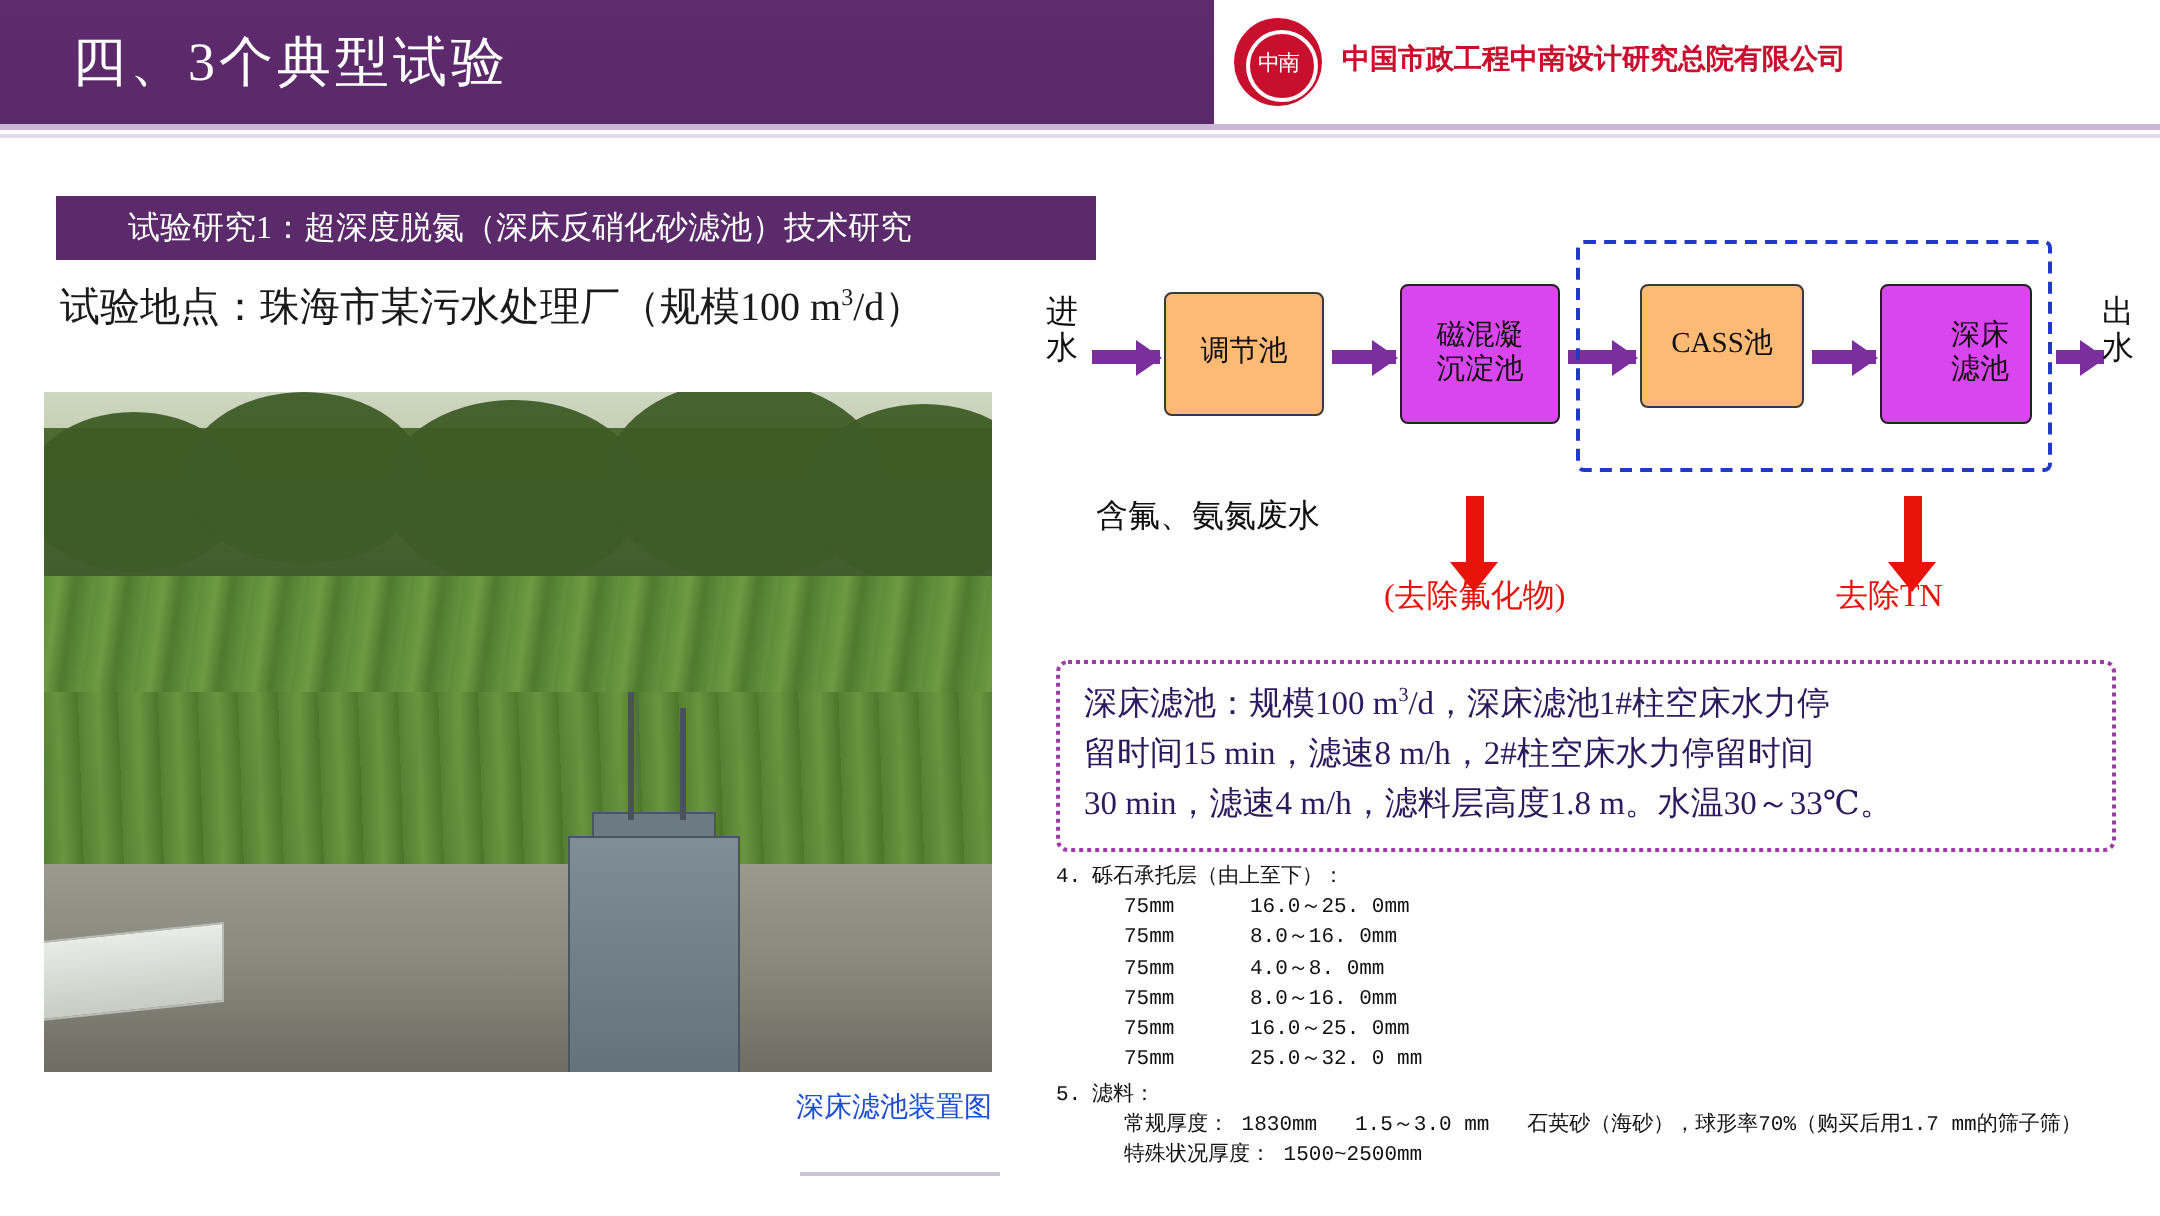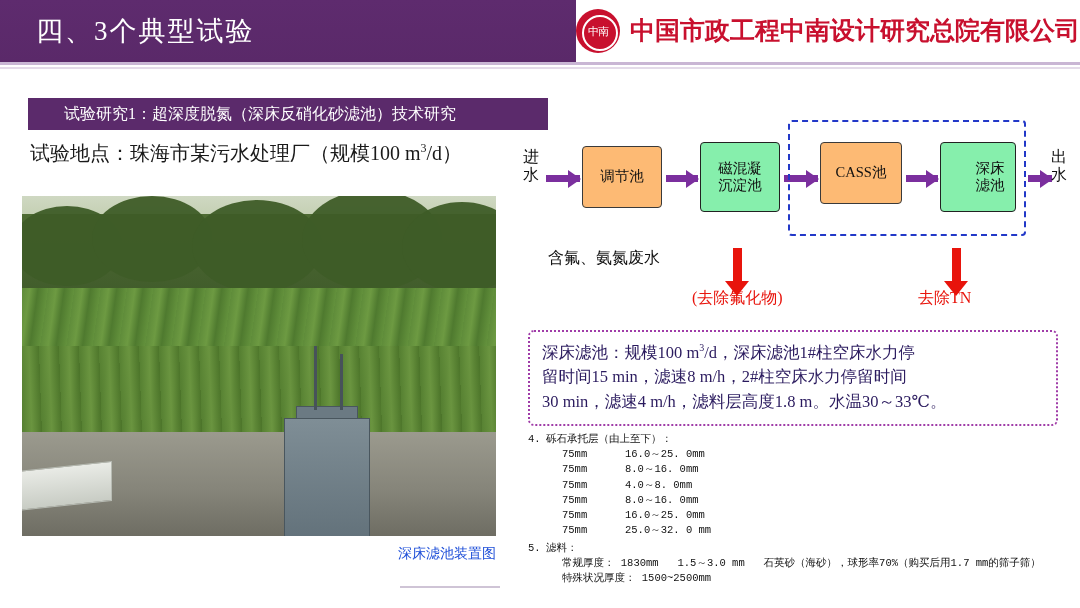--- a/index.html
+++ b/index.html
@@ -30,7 +30,7 @@
   }
   .header-right {
     flex: 1; height: 62px; background: #ffffff;
-    display: flex; align-items: center; 
+    display: flex; align-items: center; padding-left: 10px;
   }
   .logo-mark {
     width: 44px; height: 44px; border-radius: 50%;

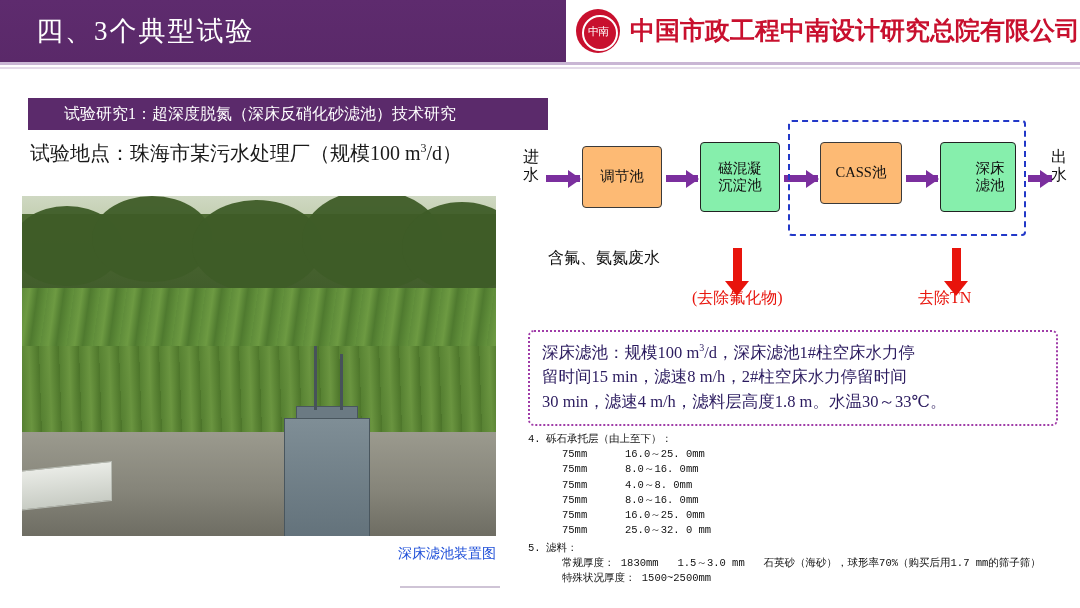--- a/index.html
+++ b/index.html
@@ -47,7 +47,7 @@
     font-family: "Liberation Sans", sans-serif; letter-spacing: -1px;
   }
   .company-cn {
-    color: #c8102e; font-size: 25px; font-weight: bold;
+    color: #c8102e; font-size: 14px; font-weight: bold;
     font-family: "Liberation Serif", serif; line-height: 1.15;
     white-space: nowrap;
   }

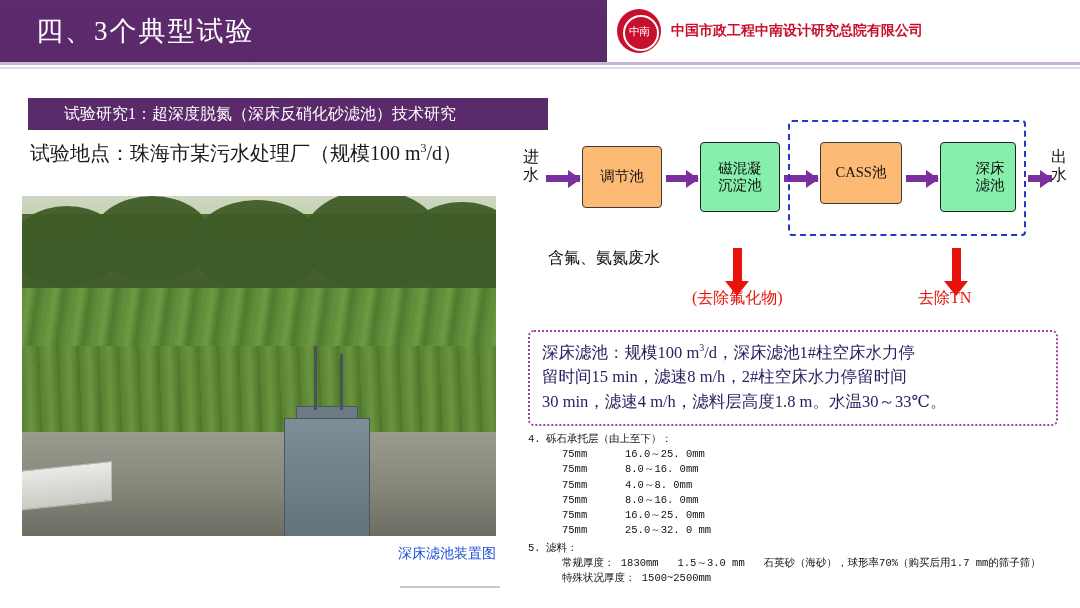--- a/index.html
+++ b/index.html
@@ -134,7 +134,7 @@
     text-align: center; font-size: 14.5px; line-height: 1.2; color: #111;
     border: 1.6px solid #3a3a3a; background: #fdba74; border-radius: 4px;
   }
-  .node.yellow { background: #86efac; border-color:#222; }
+  .node.yellow { background: #d946ef; border-color:#222; }
   .dashed-group {
     position: absolute; left: 268px; top: 2px; width: 238px; height: 116px;
     border: 2.2px dashed #2238c8; border-radius: 4px;

